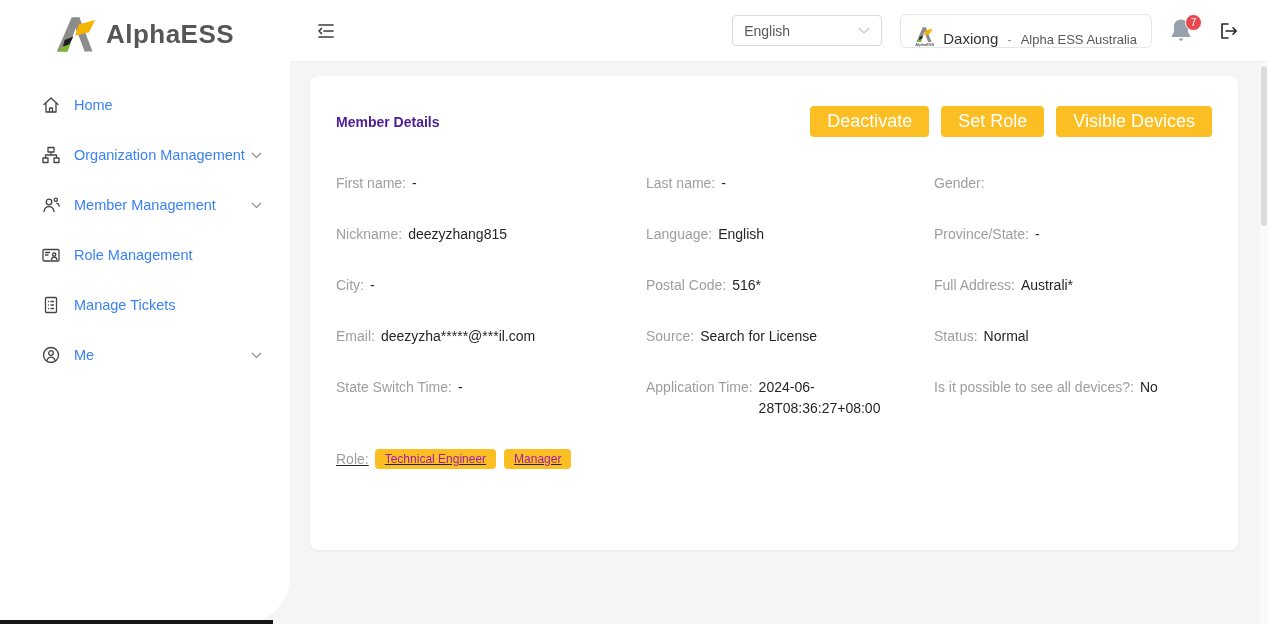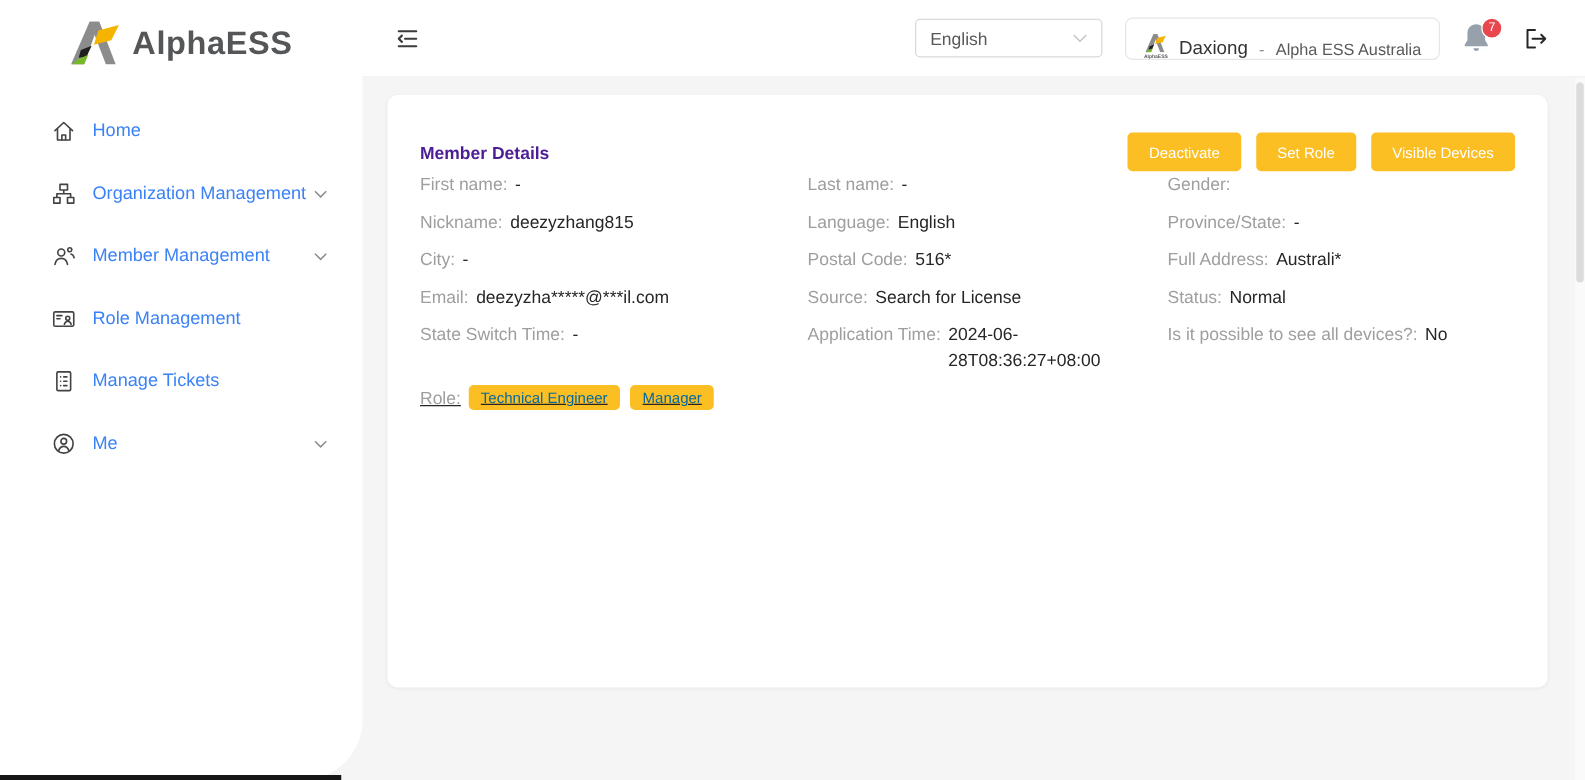--- a/index.html
+++ b/index.html
@@ -80,7 +80,7 @@
   .card-title { font-size:14px; font-weight:700; color:#4c1d95; flex:1; }
   .btn {
     height:31px; border:none; border-radius:4px; background:#fbbe23; color:#fff;
-    font-size:12px; font-family:inherit; padding:0 17px; margin-left:12px; cursor:pointer;
+    font-size:18px; font-family:inherit; padding:0 17px; margin-left:12px; cursor:pointer;
   }
   .fields {
     display:grid; grid-template-columns:310px 288px 1fr;

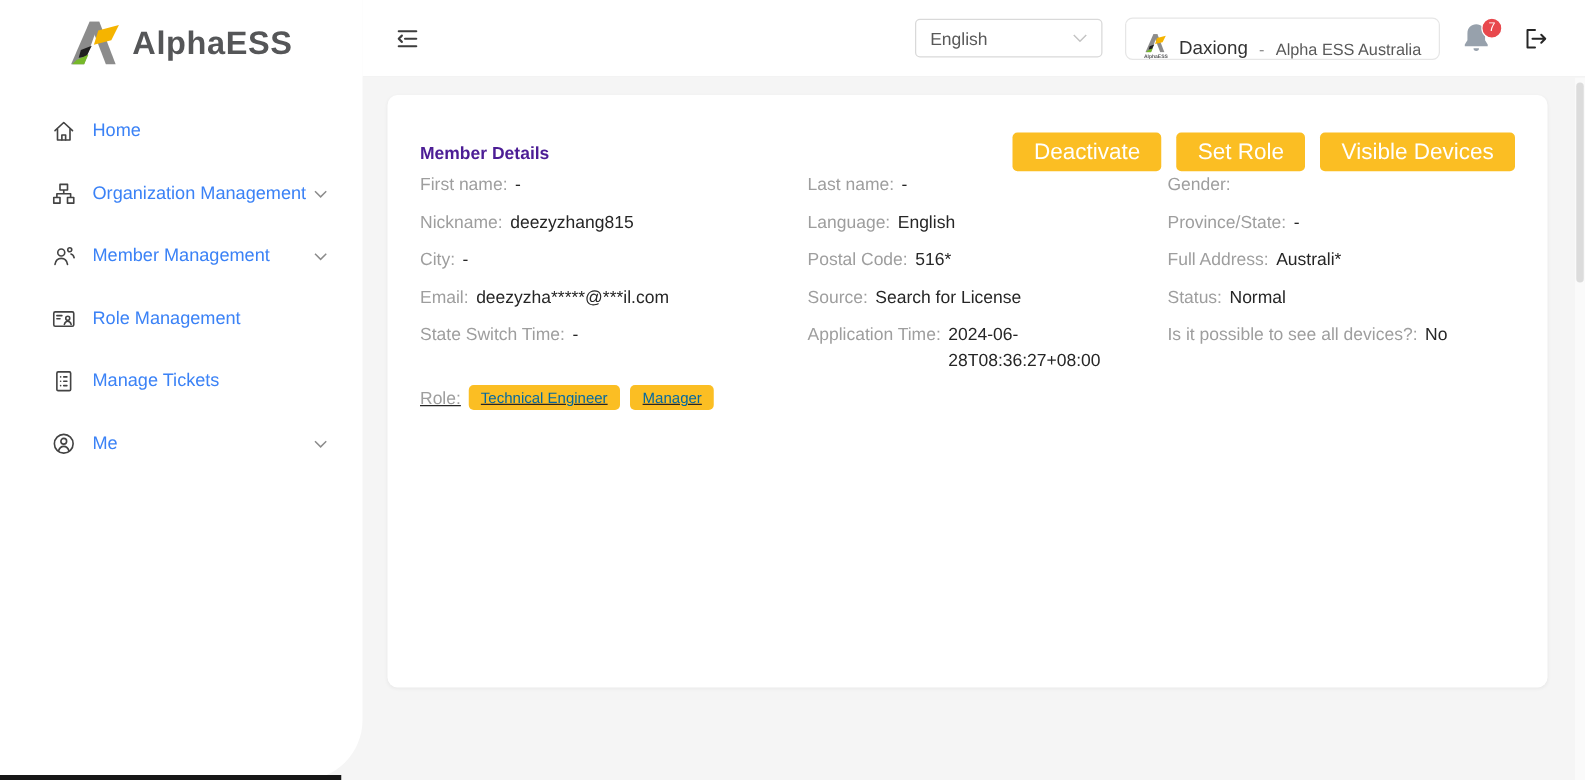--- a/index.html
+++ b/index.html
@@ -84,7 +84,7 @@
   }
   .fields {
     display:grid; grid-template-columns:310px 288px 1fr;
-    row-gap:9px; font-size:14px; line-height:21px;
+    row-gap:30px; margin-top:36px; font-size:14px; line-height:21px;
   }
   .field-label { color:#9e9e9e; }
   .field-value { color:#262626; margin-left:6px; }

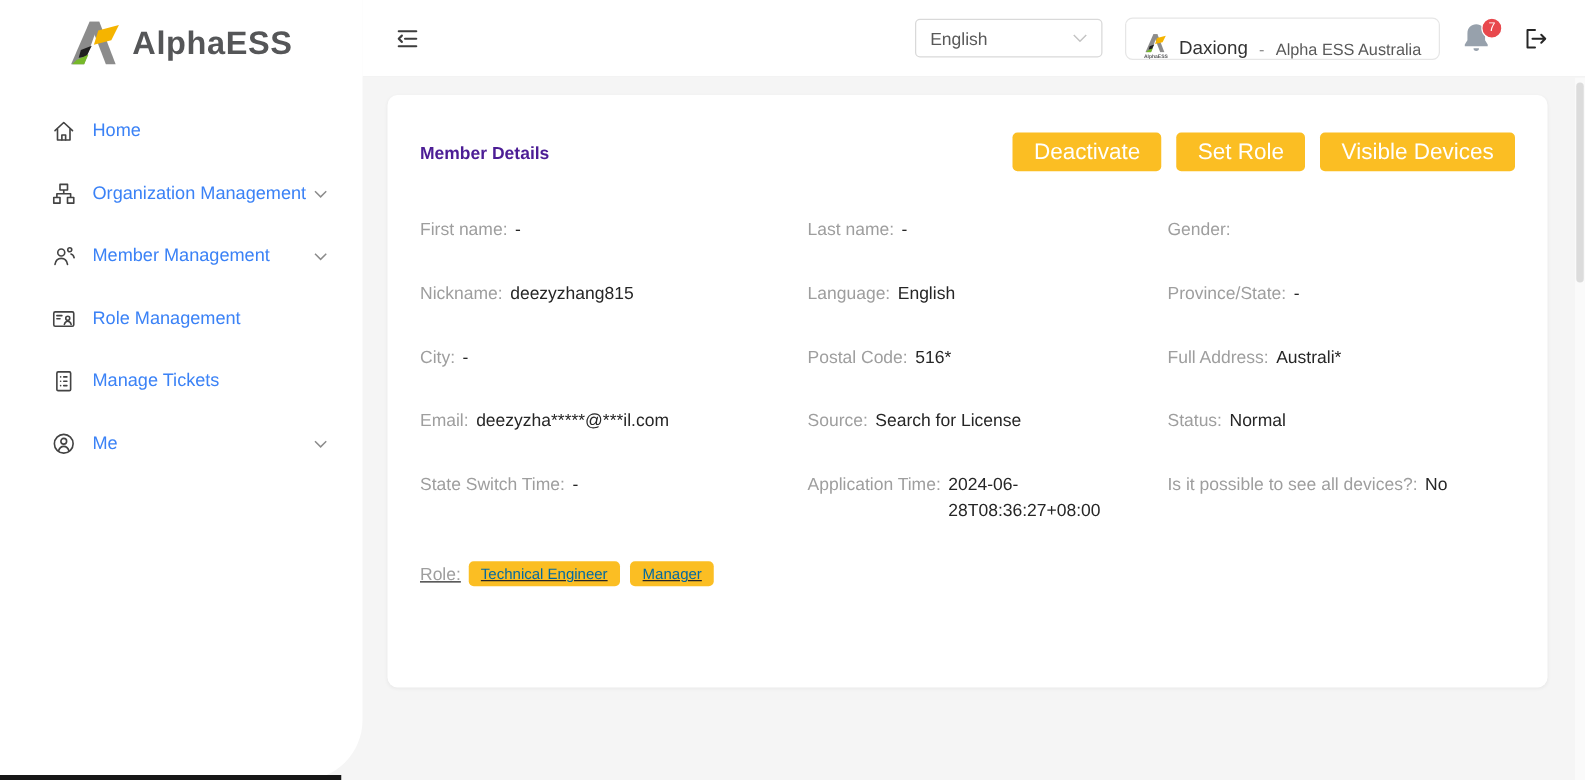--- a/index.html
+++ b/index.html
@@ -92,7 +92,7 @@
   .role-cell { display:flex; align-items:flex-start;text-decoration:underline; }
   .role-badges { display:flex; gap:8px; margin-left:6px; }
   .role-badge {
-    background:#fbbe23; color:#0369a1; font-size:12px; line-height:20px;
+    background:#fbbe23; color:#a21caf; font-size:12px; line-height:20px;
     padding:0 10px; border-radius:4px; white-space:nowrap;
   }
 

